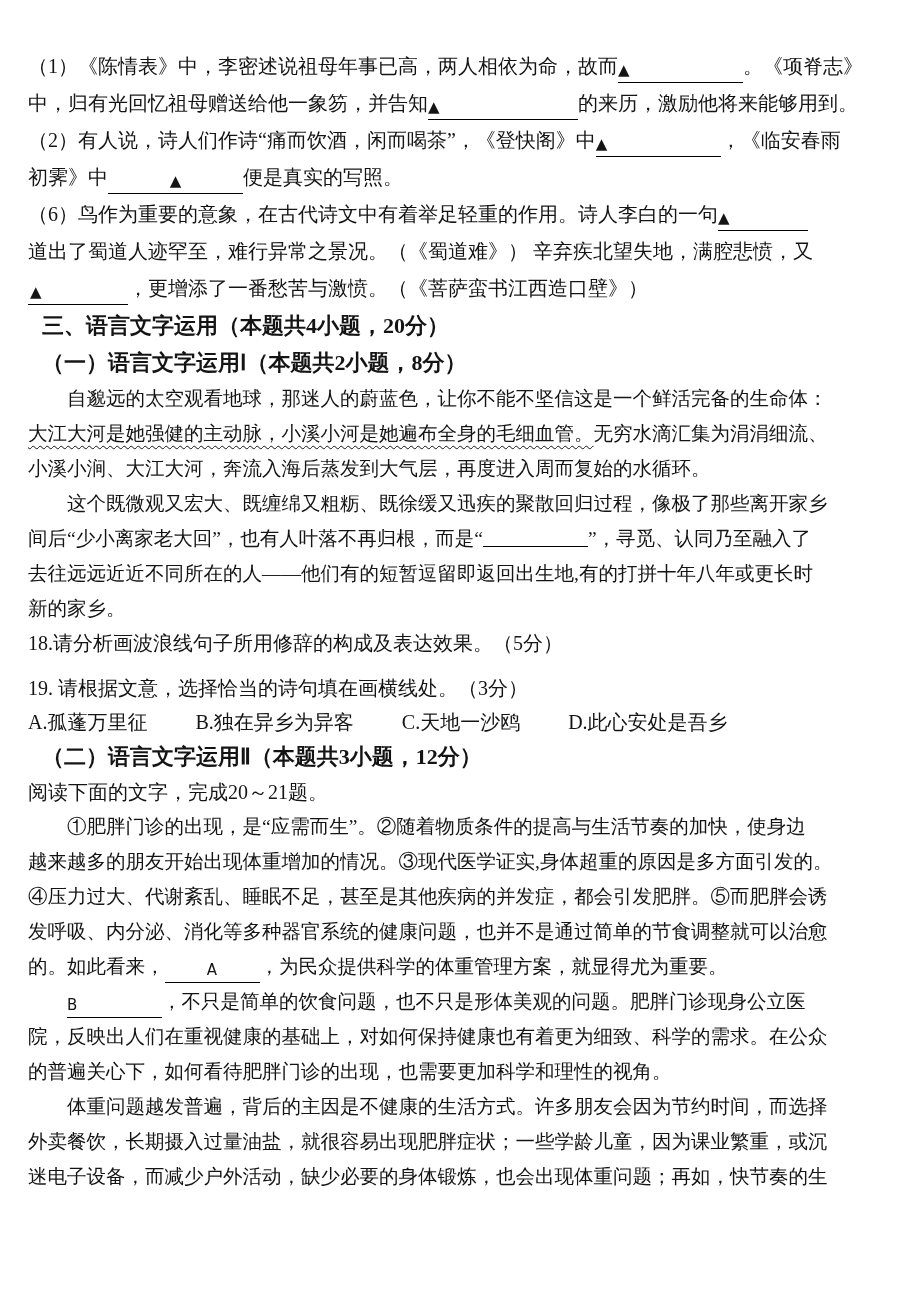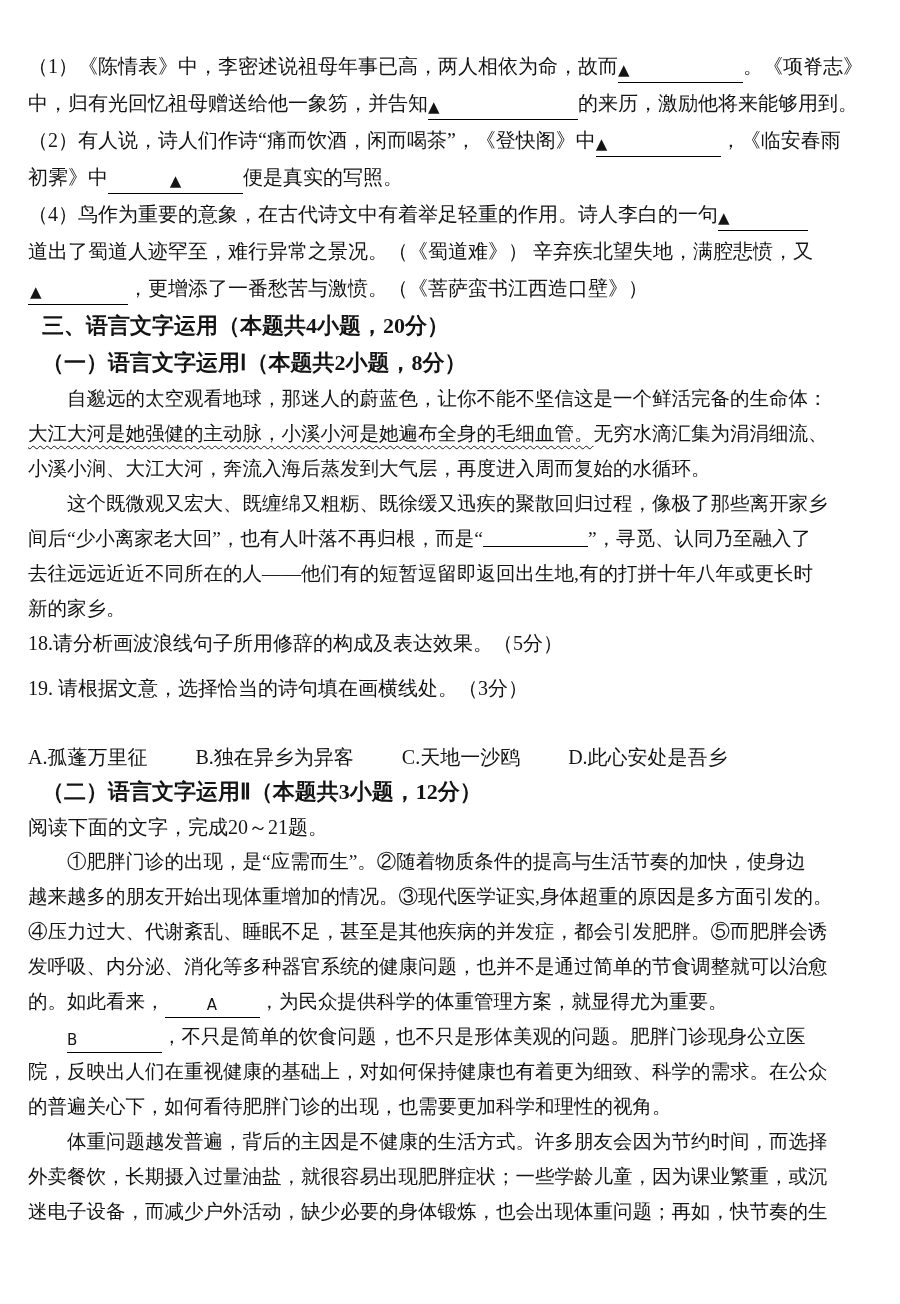--- a/index.html
+++ b/index.html
@@ -63,7 +63,7 @@
     <div class="line fill"><span>中，归有光回忆祖母赠送给他一象笏，并告知</span><span class="blank" style="width: 150px;">▲</span><span>的来历，激励他将来能够用到。</span></div>
     <div class="line fill"><span>（2）有人说，诗人们作诗“痛而饮酒，闲而喝茶”，《登快阁》中</span><span class="blank" style="width: 125px;">▲</span><span>，《临安春雨</span></div>
     <div class="line"><span>初霁》中</span><span class="blank" style="width: 135px;">▲</span><span>便是真实的写照。</span></div>
-    <div class="line fill"><span>（4）鸟作为重要的意象，在古代诗文中有着举足轻重的作用。诗人李白的一句</span><span class="blank right" style="width: 90px;">▲</span></div>
+    <div class="line fill"><span>（6）鸟作为重要的意象，在古代诗文中有着举足轻重的作用。诗人李白的一句</span><span class="blank right" style="width: 90px;">▲</span></div>
     <div class="line fill"><span>道出了蜀道人迹罕至，难行异常之景况。（《蜀道难》） 辛弃疾北望失地，满腔悲愤，又</span></div>
     <div class="line"><span class="blank left" style="width: 100px;">▲</span><span>，更增添了一番愁苦与激愤。（《菩萨蛮书江西造口壁》）</span></div>
   </section>

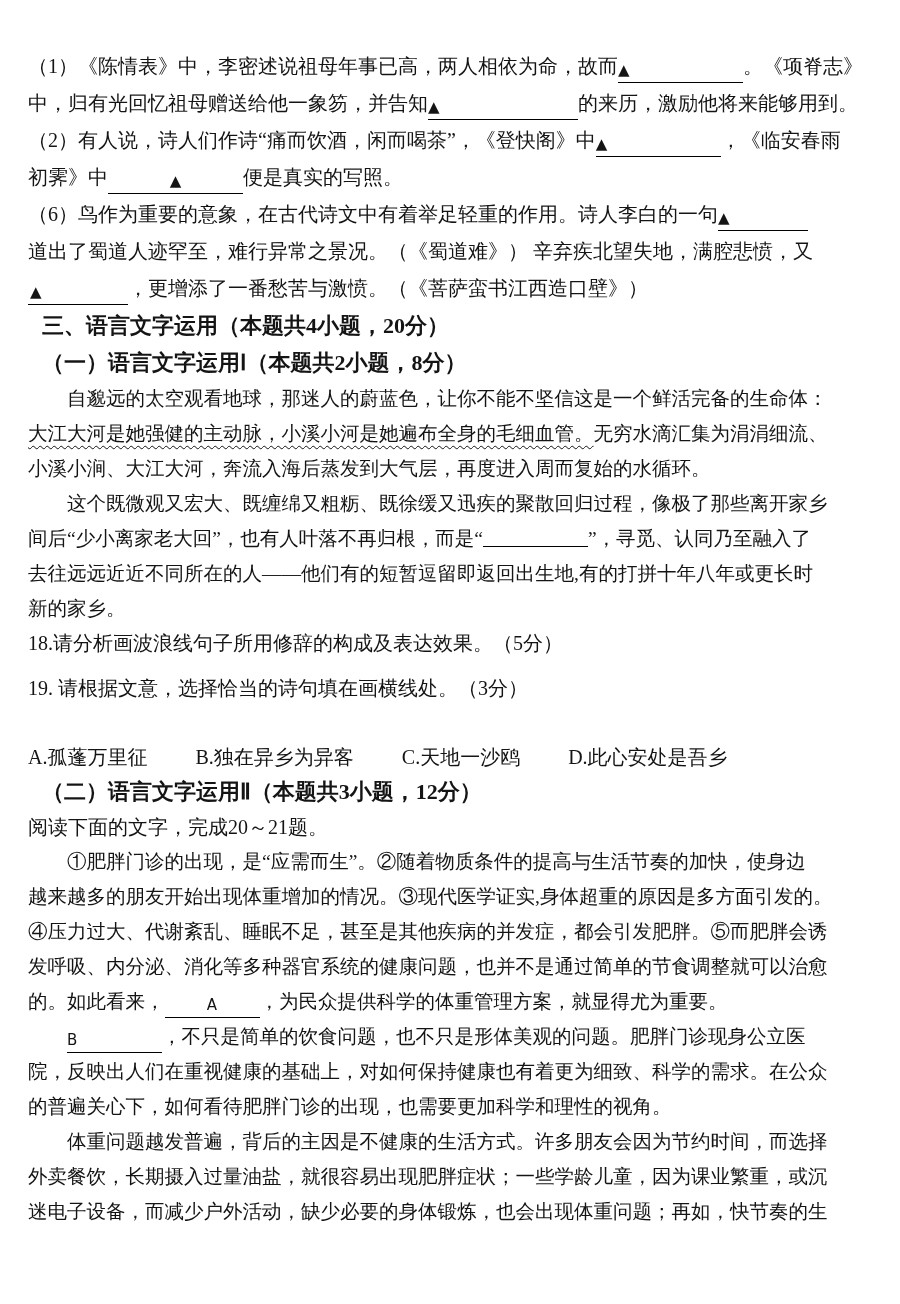--- a/index.html
+++ b/index.html
@@ -32,7 +32,7 @@
 
   .optrow { font-size:20px; line-height:34px; white-space:nowrap; }
   .optrow .opt { margin-right:48px; display:inline-block; }
-  .optrow .opt:last-child { margin-right:0;margin-top:35px; }
+  .optrow .opt:last-child { margin-right:0; }
 
   
   .blank {

